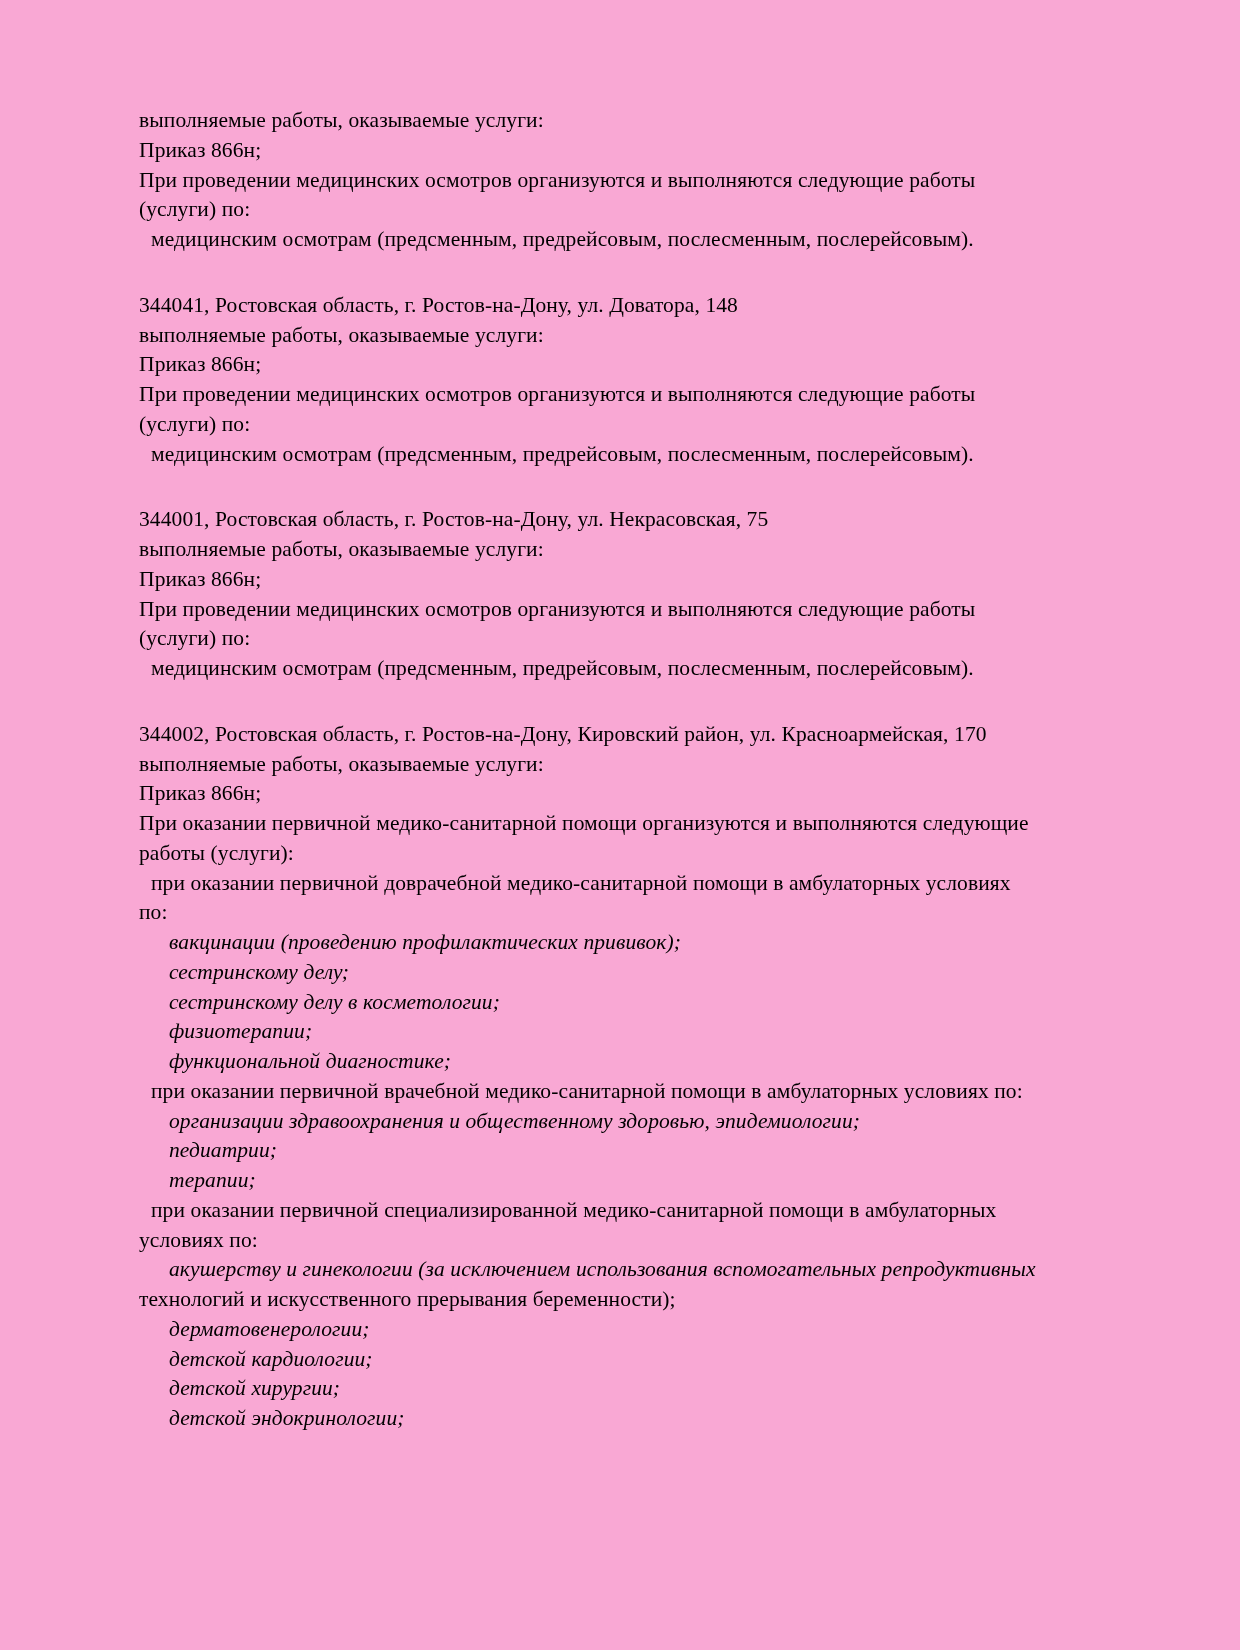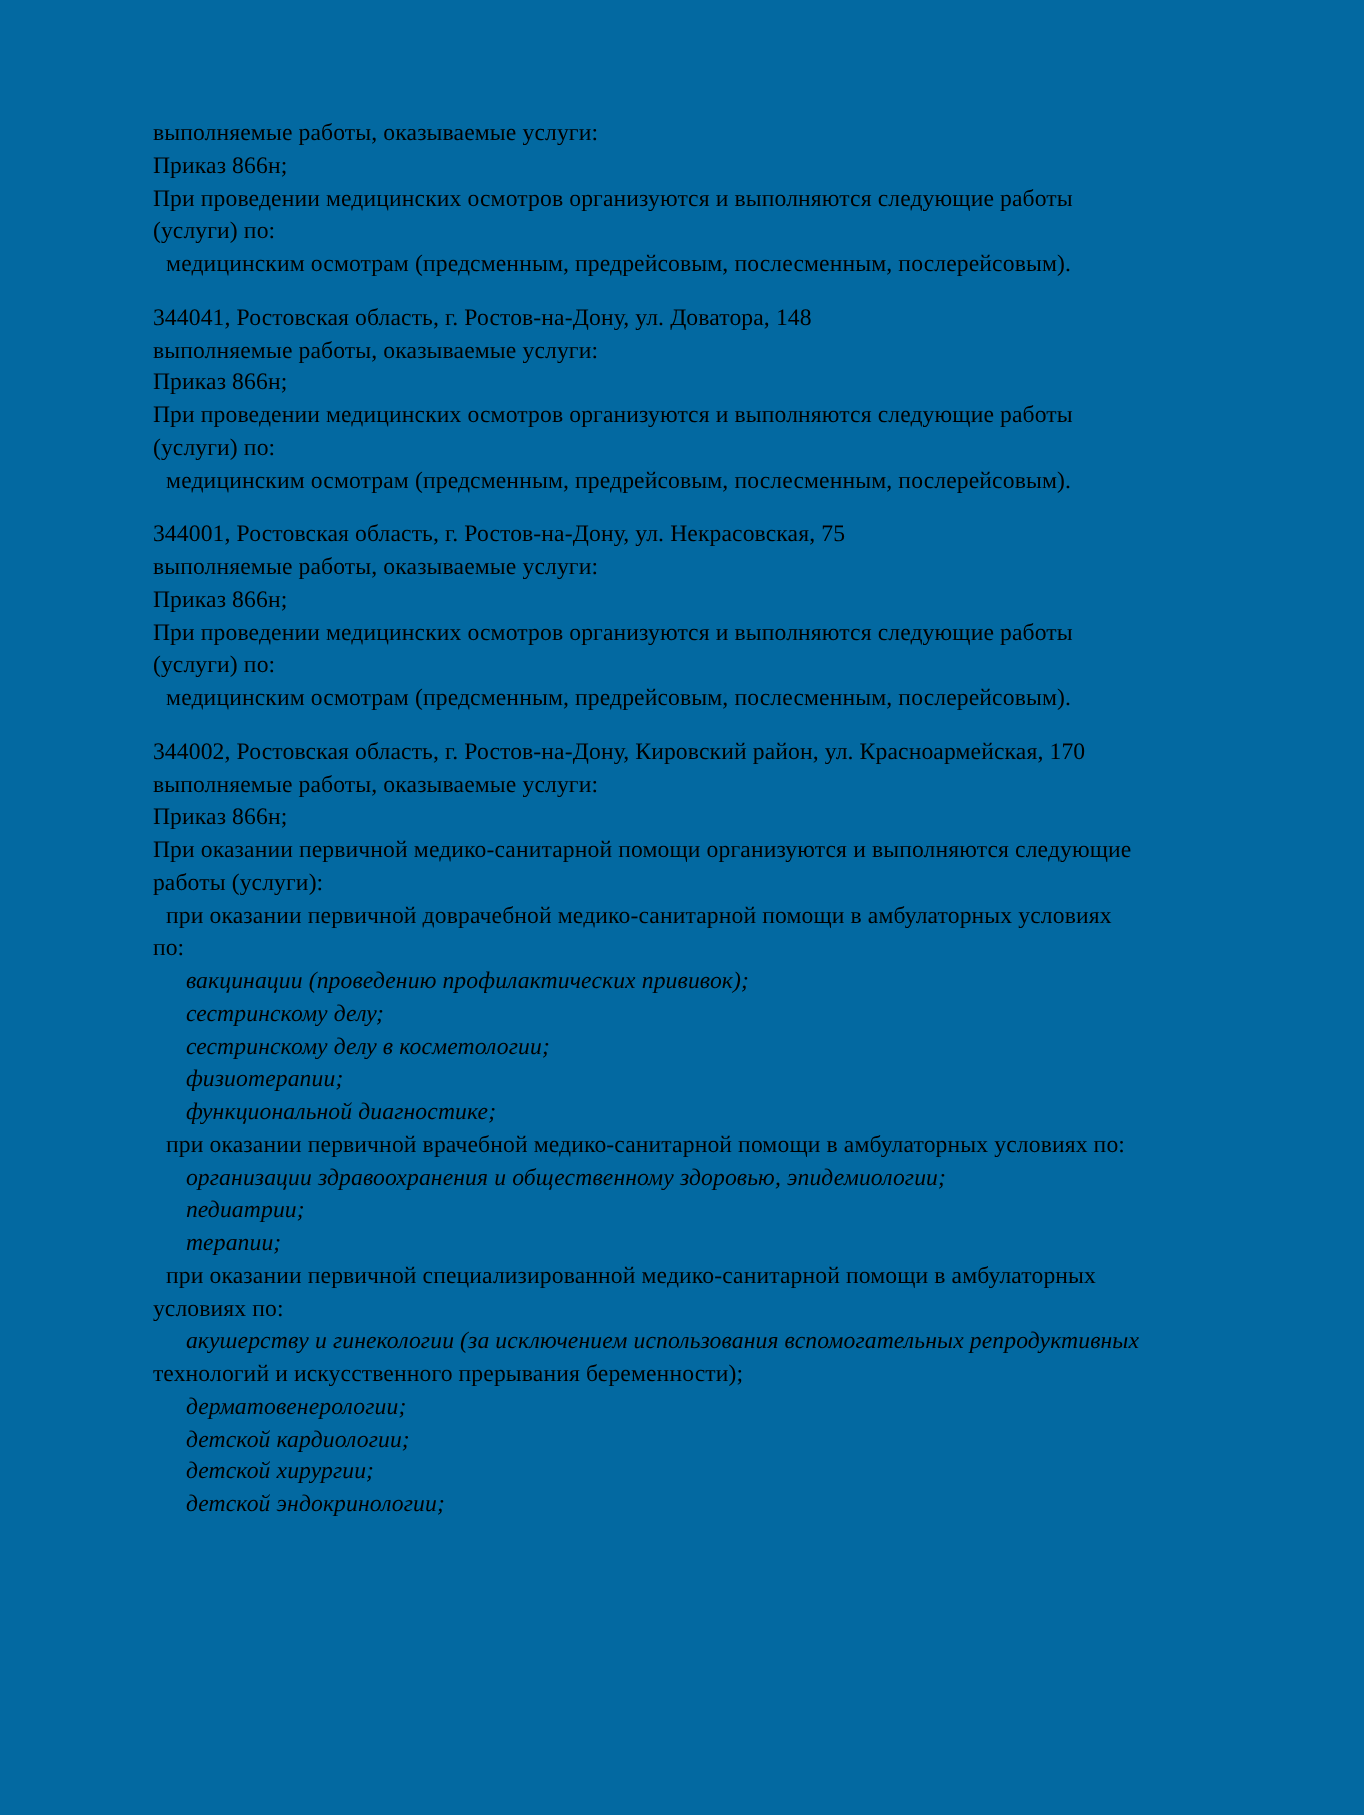--- a/index.html
+++ b/index.html
@@ -9,7 +9,7 @@
     position: relative;
     width: 1240px;
     height: 1650px;
-    background: #0369a1;
+    background: #f9a8d4;
     overflow: hidden;
     font-family: "Liberation Serif", "DejaVu Serif", serif;
     color: #000000;

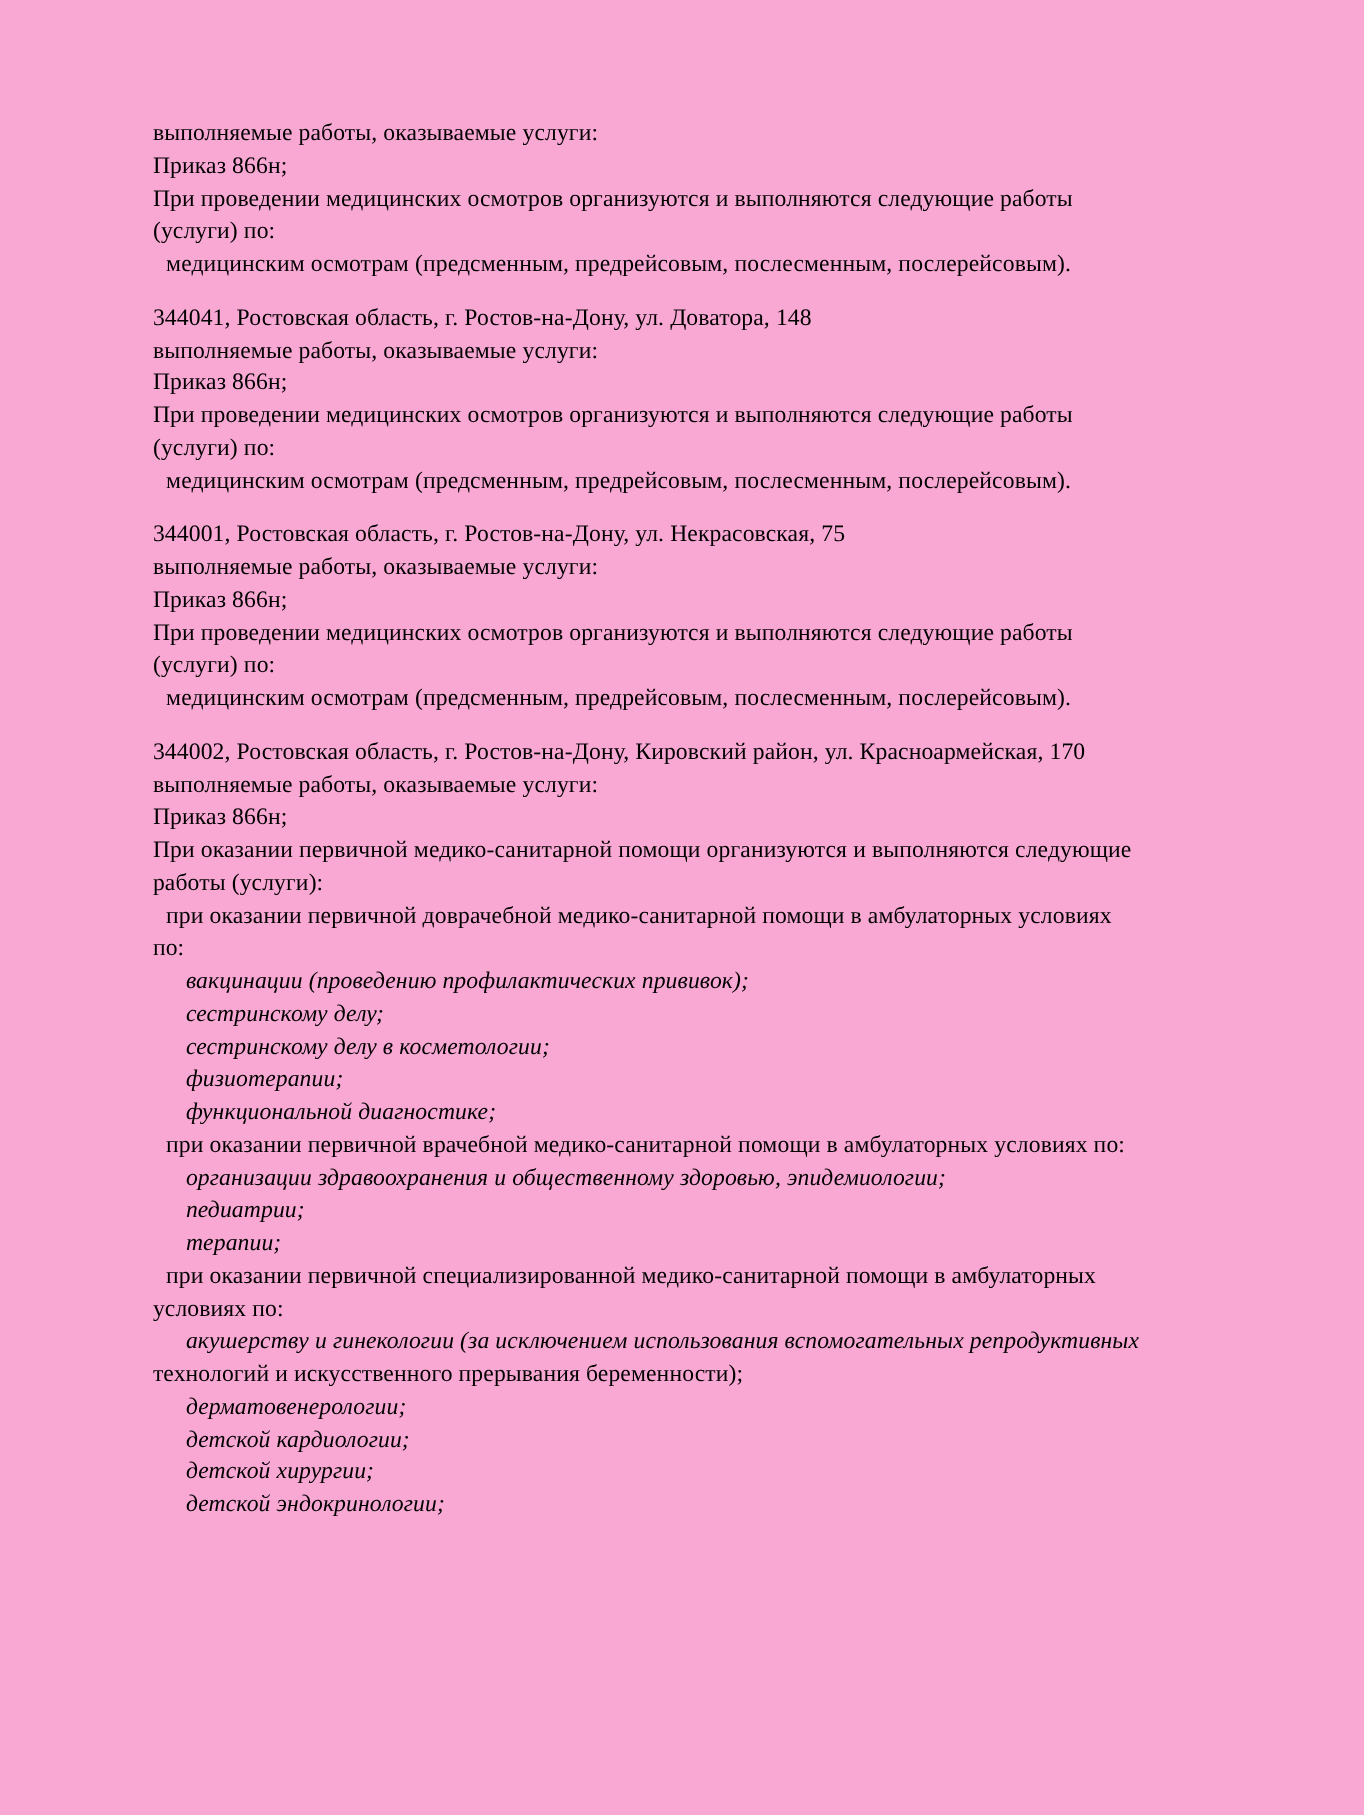--- a/index.html
+++ b/index.html
@@ -24,7 +24,7 @@
     white-space: pre;           
     letter-spacing: 0.1px;
   }
-  .license-section + .license-section { margin-top: 19px; } 
+  .license-section + .license-section { margin-top: 36px; } 
   .line { min-height: 29.75px; }
   .line.ind0 { padding-left: 0; }
   .line.ind1 { padding-left: 12px; }

